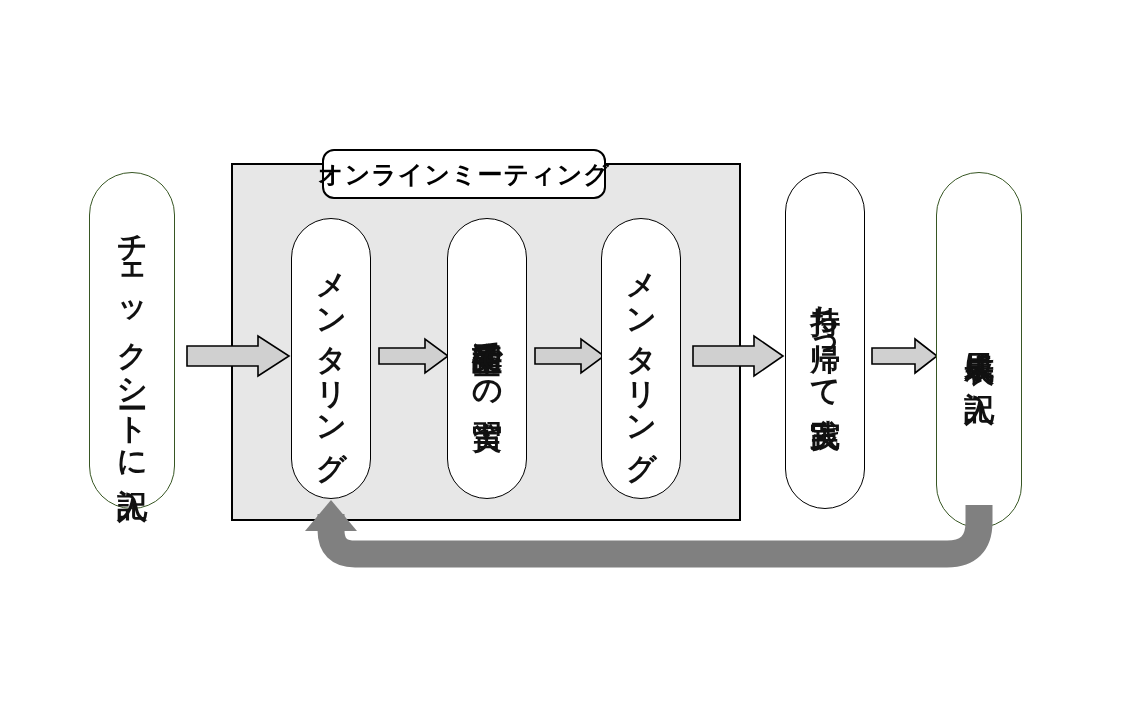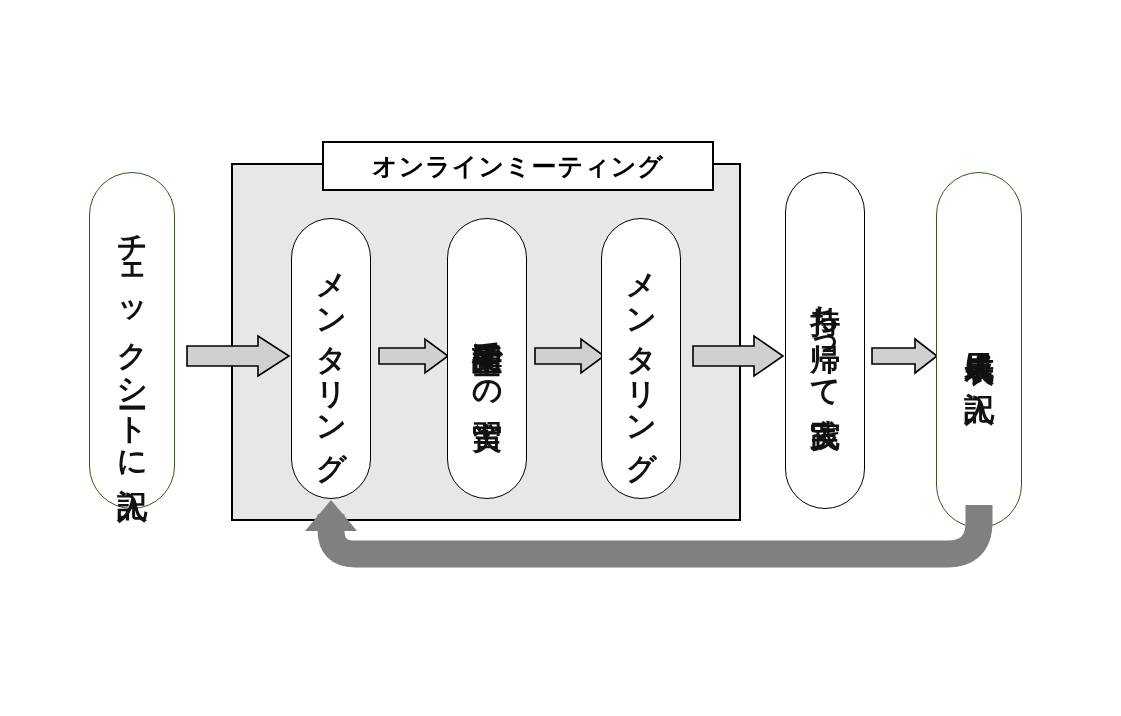--- a/index.html
+++ b/index.html
@@ -88,7 +88,7 @@
 
   <div class="group-box" style="left:231px; top:163px; width:510px; height:358px;"></div>
 
-  <div class="group-title" style="left:322px; top:141px; width:392px; height:50px; font-size:25px;">オンラインミーティング</div>
+  <div class="group-title" style="left:322px; top:149px; width:284px; height:50px; font-size:25px;border-radius:12px;">オンラインミーティング</div>
 
   <div class="node green" style="left:89px; top:172px; width:86px; height:337px;">
     <span class="vtext" style="font-size:30px;">チェックシートに記入</span>

